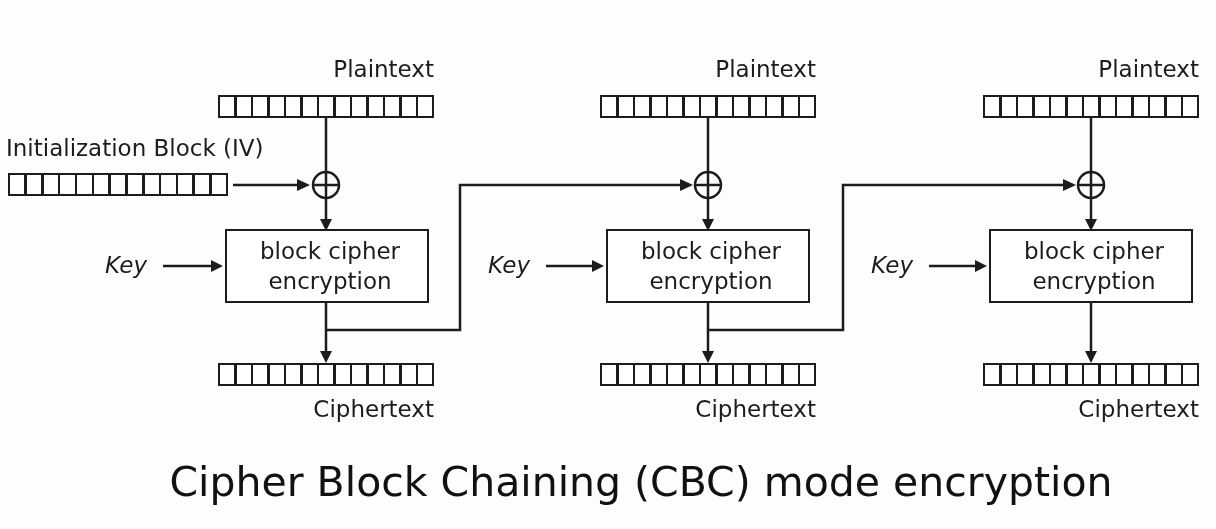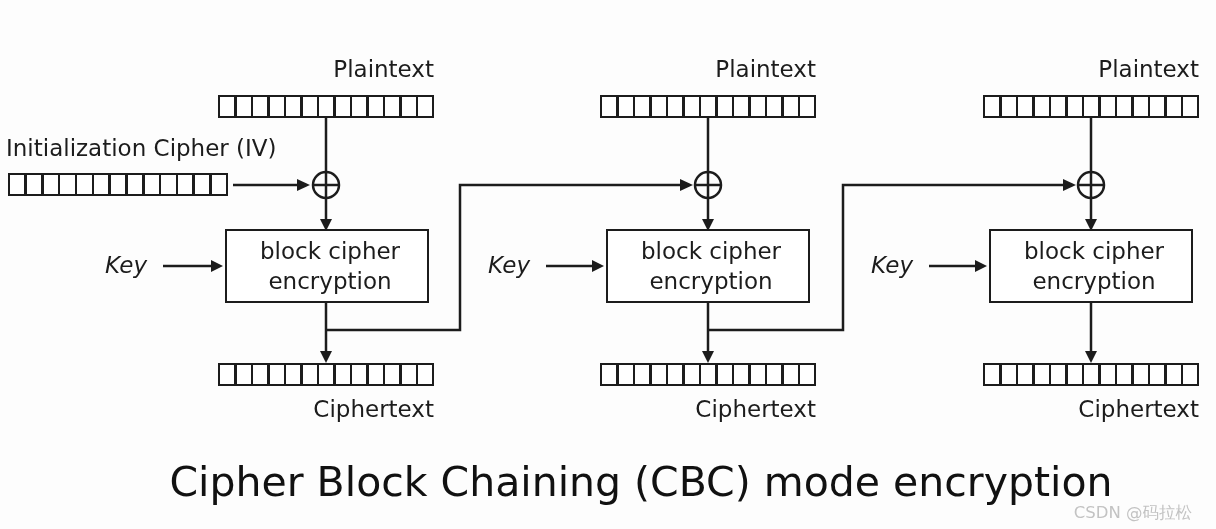--- a/index.html
+++ b/index.html
@@ -99,7 +99,7 @@
     </g>
   </svg>
 
-  <div class="lbl" style="left:6px; top:134px;">Initialization Cipher (IV)</div>
+  <div class="lbl" style="left:6px; top:134px;">Initialization Block (IV)</div>
   <div class="bit-bar" style="left:8px; top:173px; width:220px;">
       <span></span>
       <span></span>

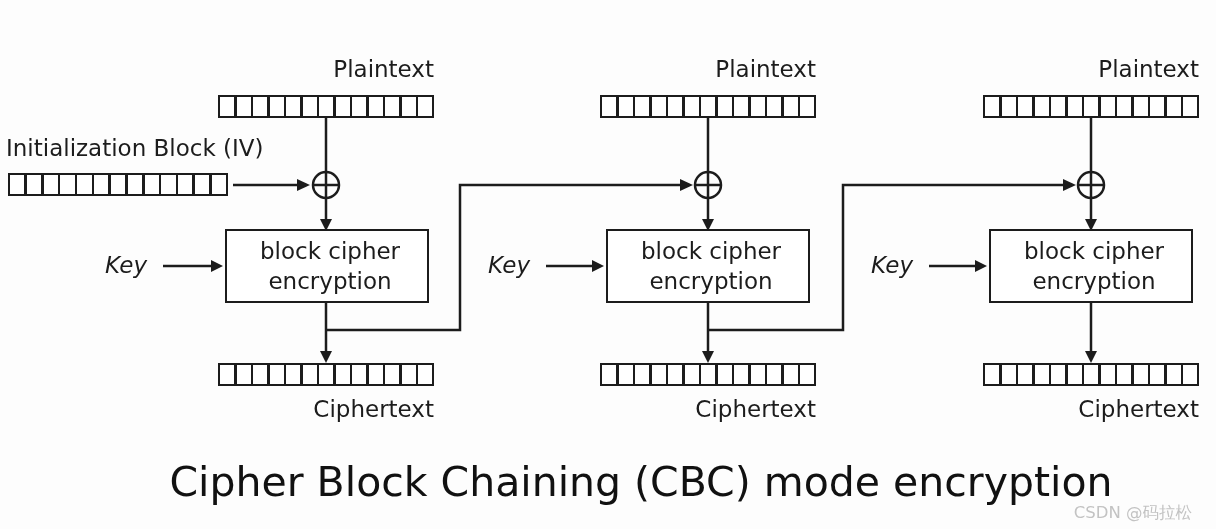--- a/index.html
+++ b/index.html
@@ -231,7 +231,6 @@
   <div class="lbl center216" style="left:983px; top:395px;">Ciphertext</div>
 
   <div id="caption">Cipher Block Chaining (CBC) mode encryption</div>
-  <div class="watermark" id="wm-csdn">CSDN @码拉松</div>
 
 </div>
 

